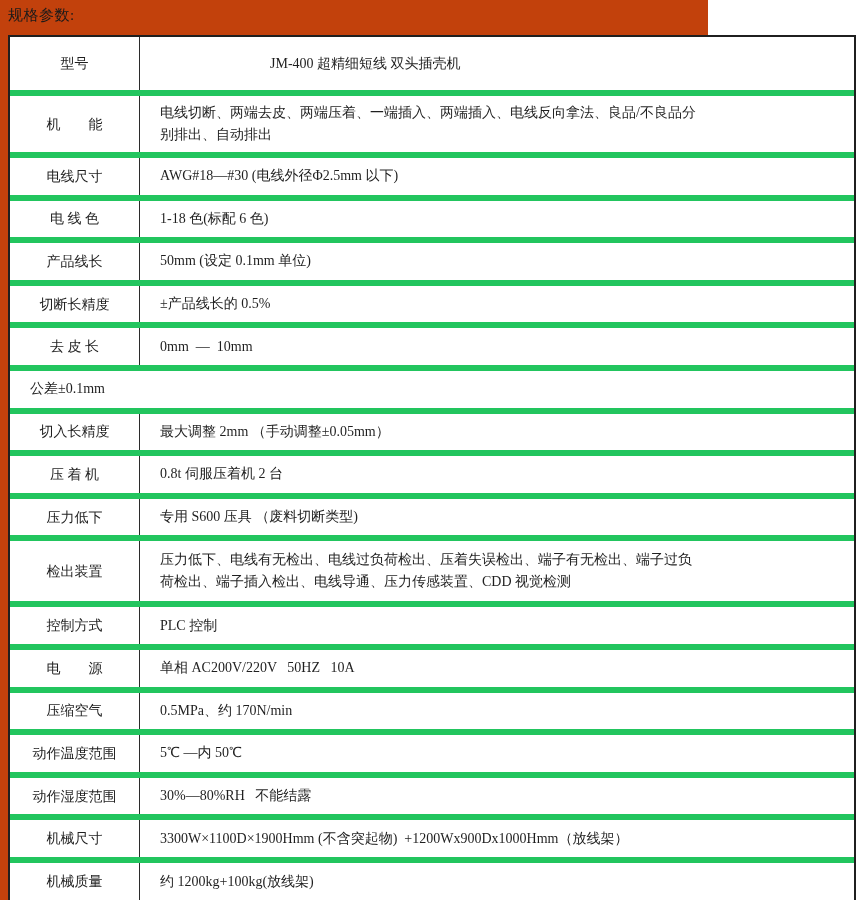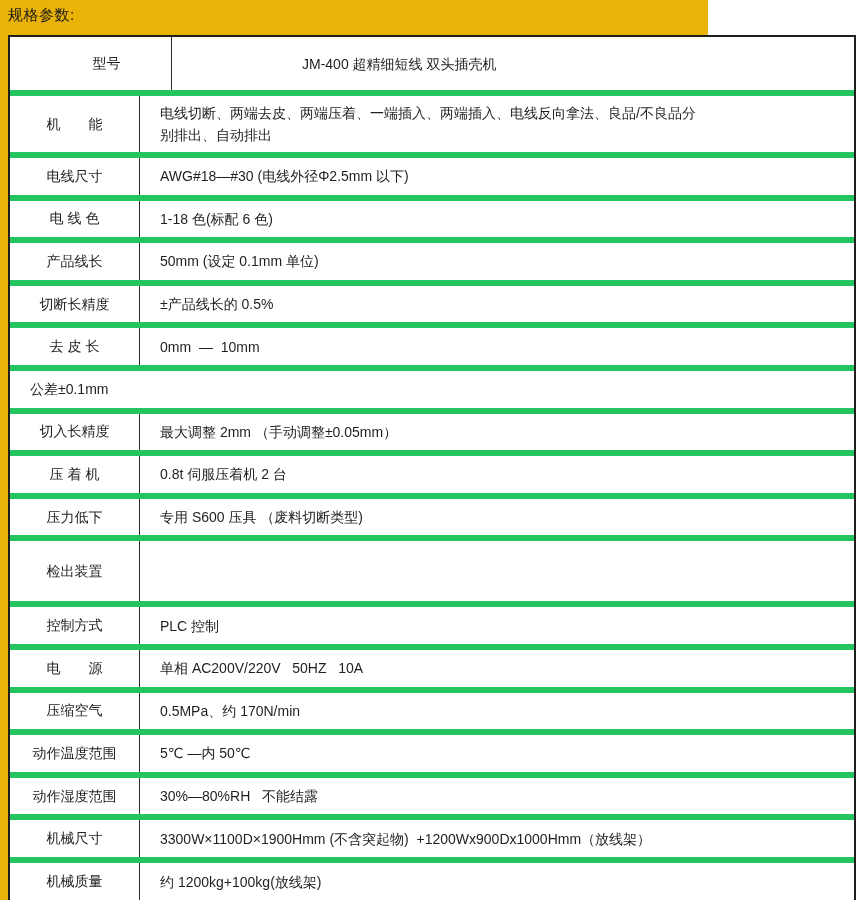--- a/index.html
+++ b/index.html
@@ -12,7 +12,8 @@
     width: 708px;
     height: 900px;
     position: relative;
-    background: #eab308;
+    background: #c2410c;
+    font-family: Liberation Serif, serif;
   }
   .page-title {
     position: absolute;

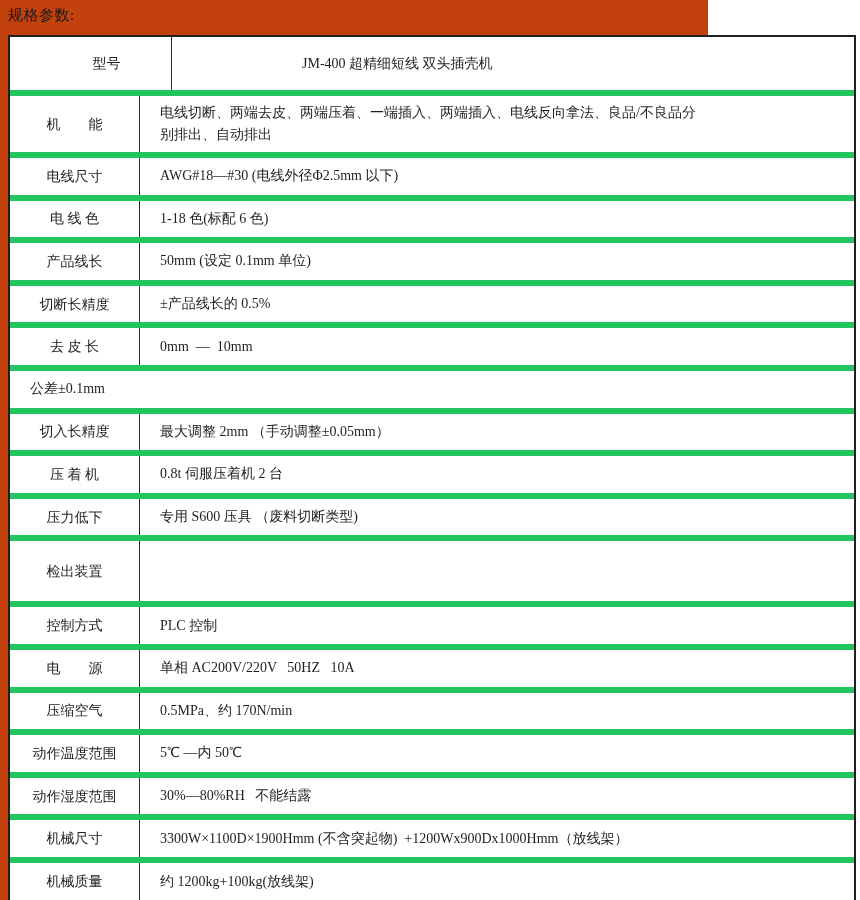--- a/index.html
+++ b/index.html
@@ -37,7 +37,7 @@
     min-height: 42.6px;
     border-top: 6px solid #22c55e;
   }
-  .t-row:first-child { border-top: none; padding-left: 32px; }
+  .t-row:first-child { border-top: none; }
   .t-row:nth-child(1)  { min-height: 53px; }
   .t-row:nth-child(2)  { min-height: 57px; }
   .t-row:nth-child(12) { min-height: 66px; }

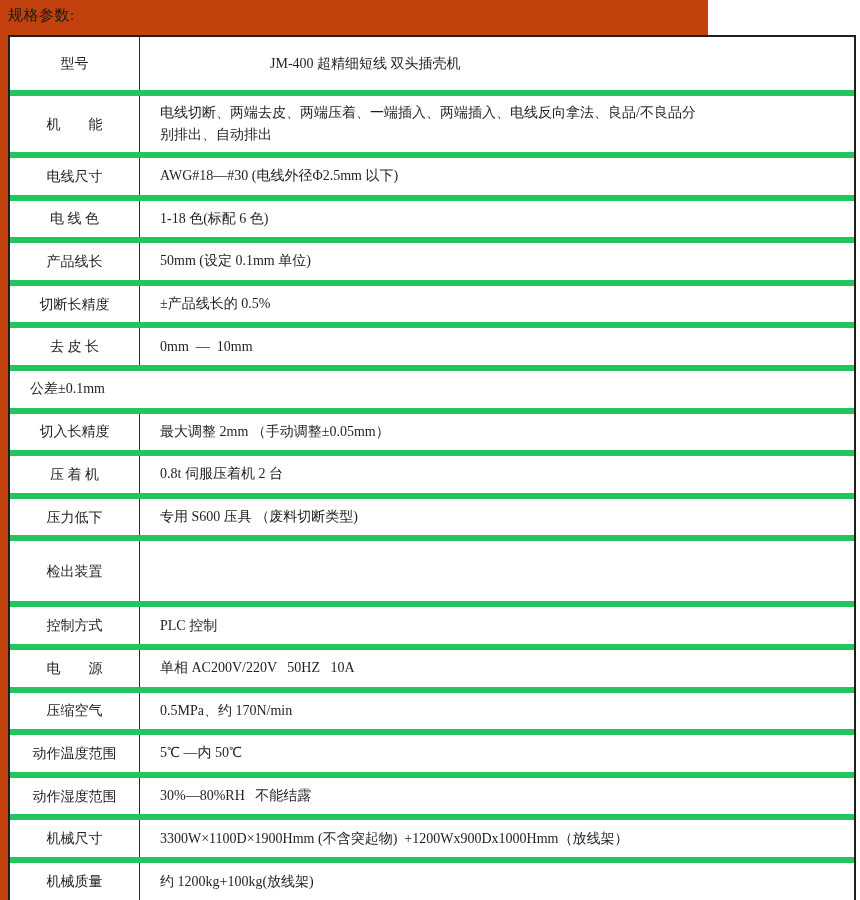--- a/index.html
+++ b/index.html
@@ -133,6 +133,8 @@
 
   <div class="t-row">
     <div class="cell-label">检出装置</div>
+    <div class="cell-value">压力低下、电线有无检出、电线过负荷检出、压着失误检出、端子有无检出、端子过负
+荷检出、端子插入检出、电线导通、压力传感装置、CDD 视觉检测</div>
   </div>
 
   <div class="t-row">

